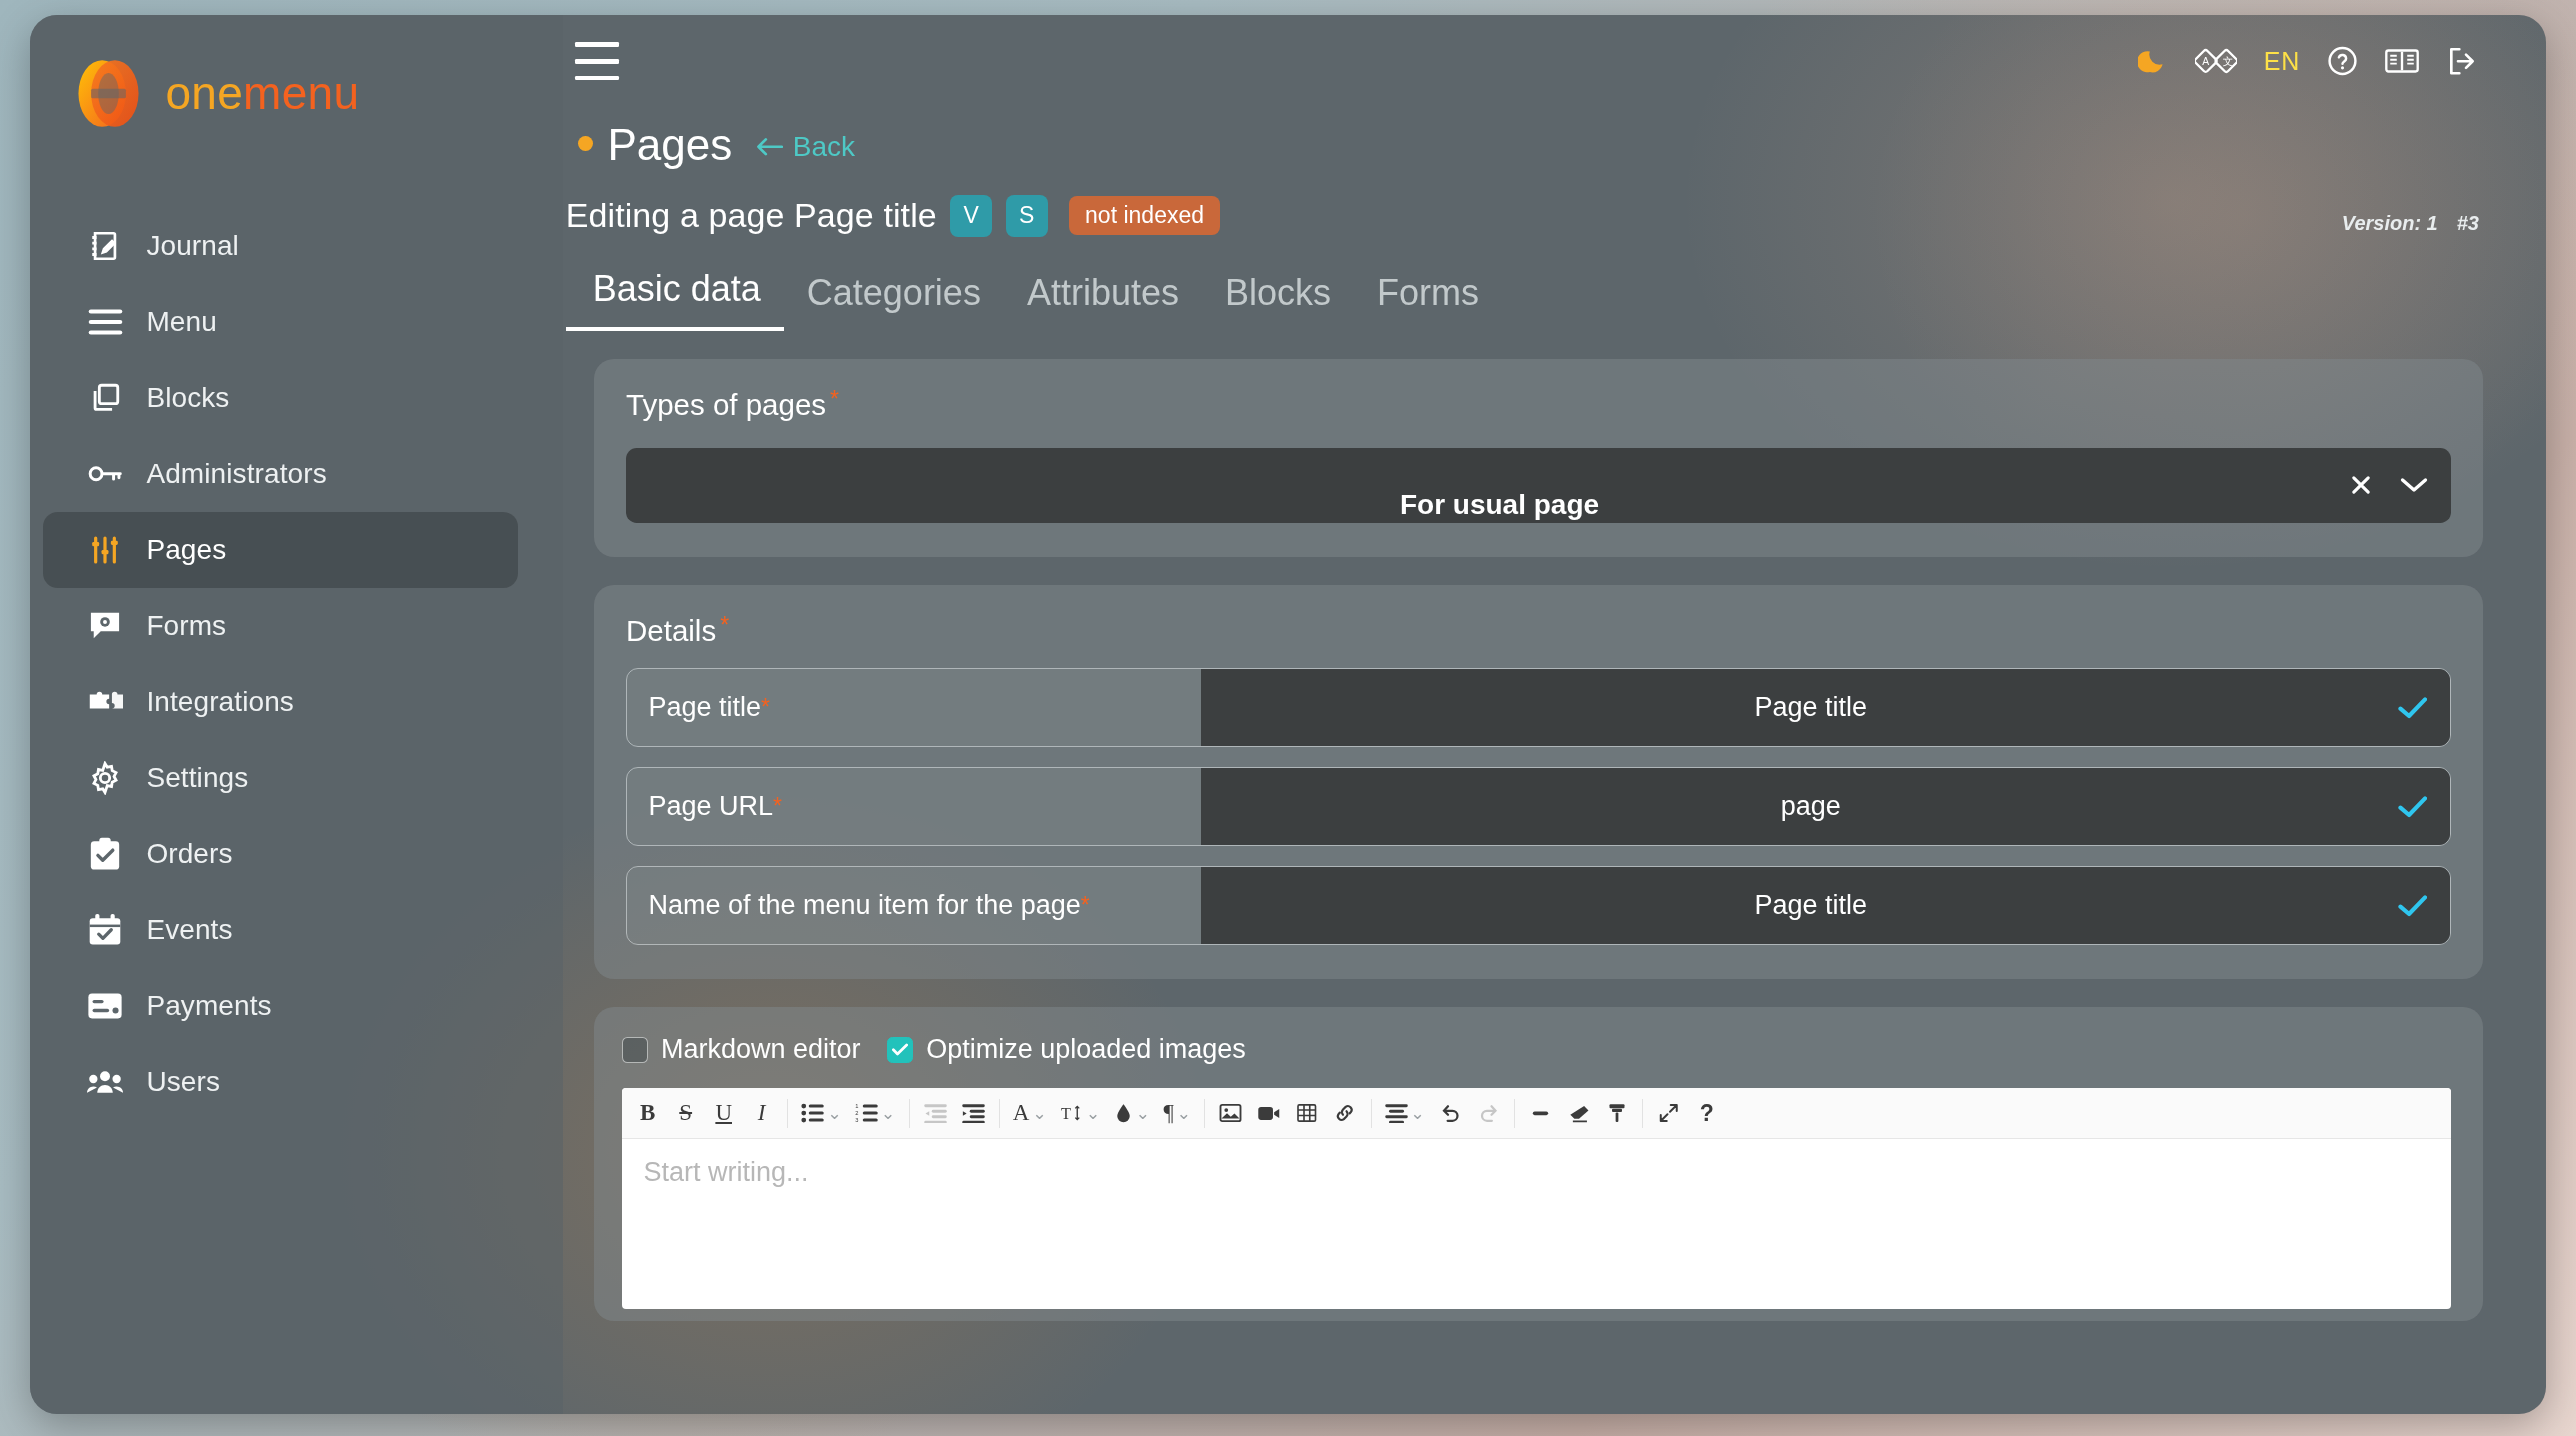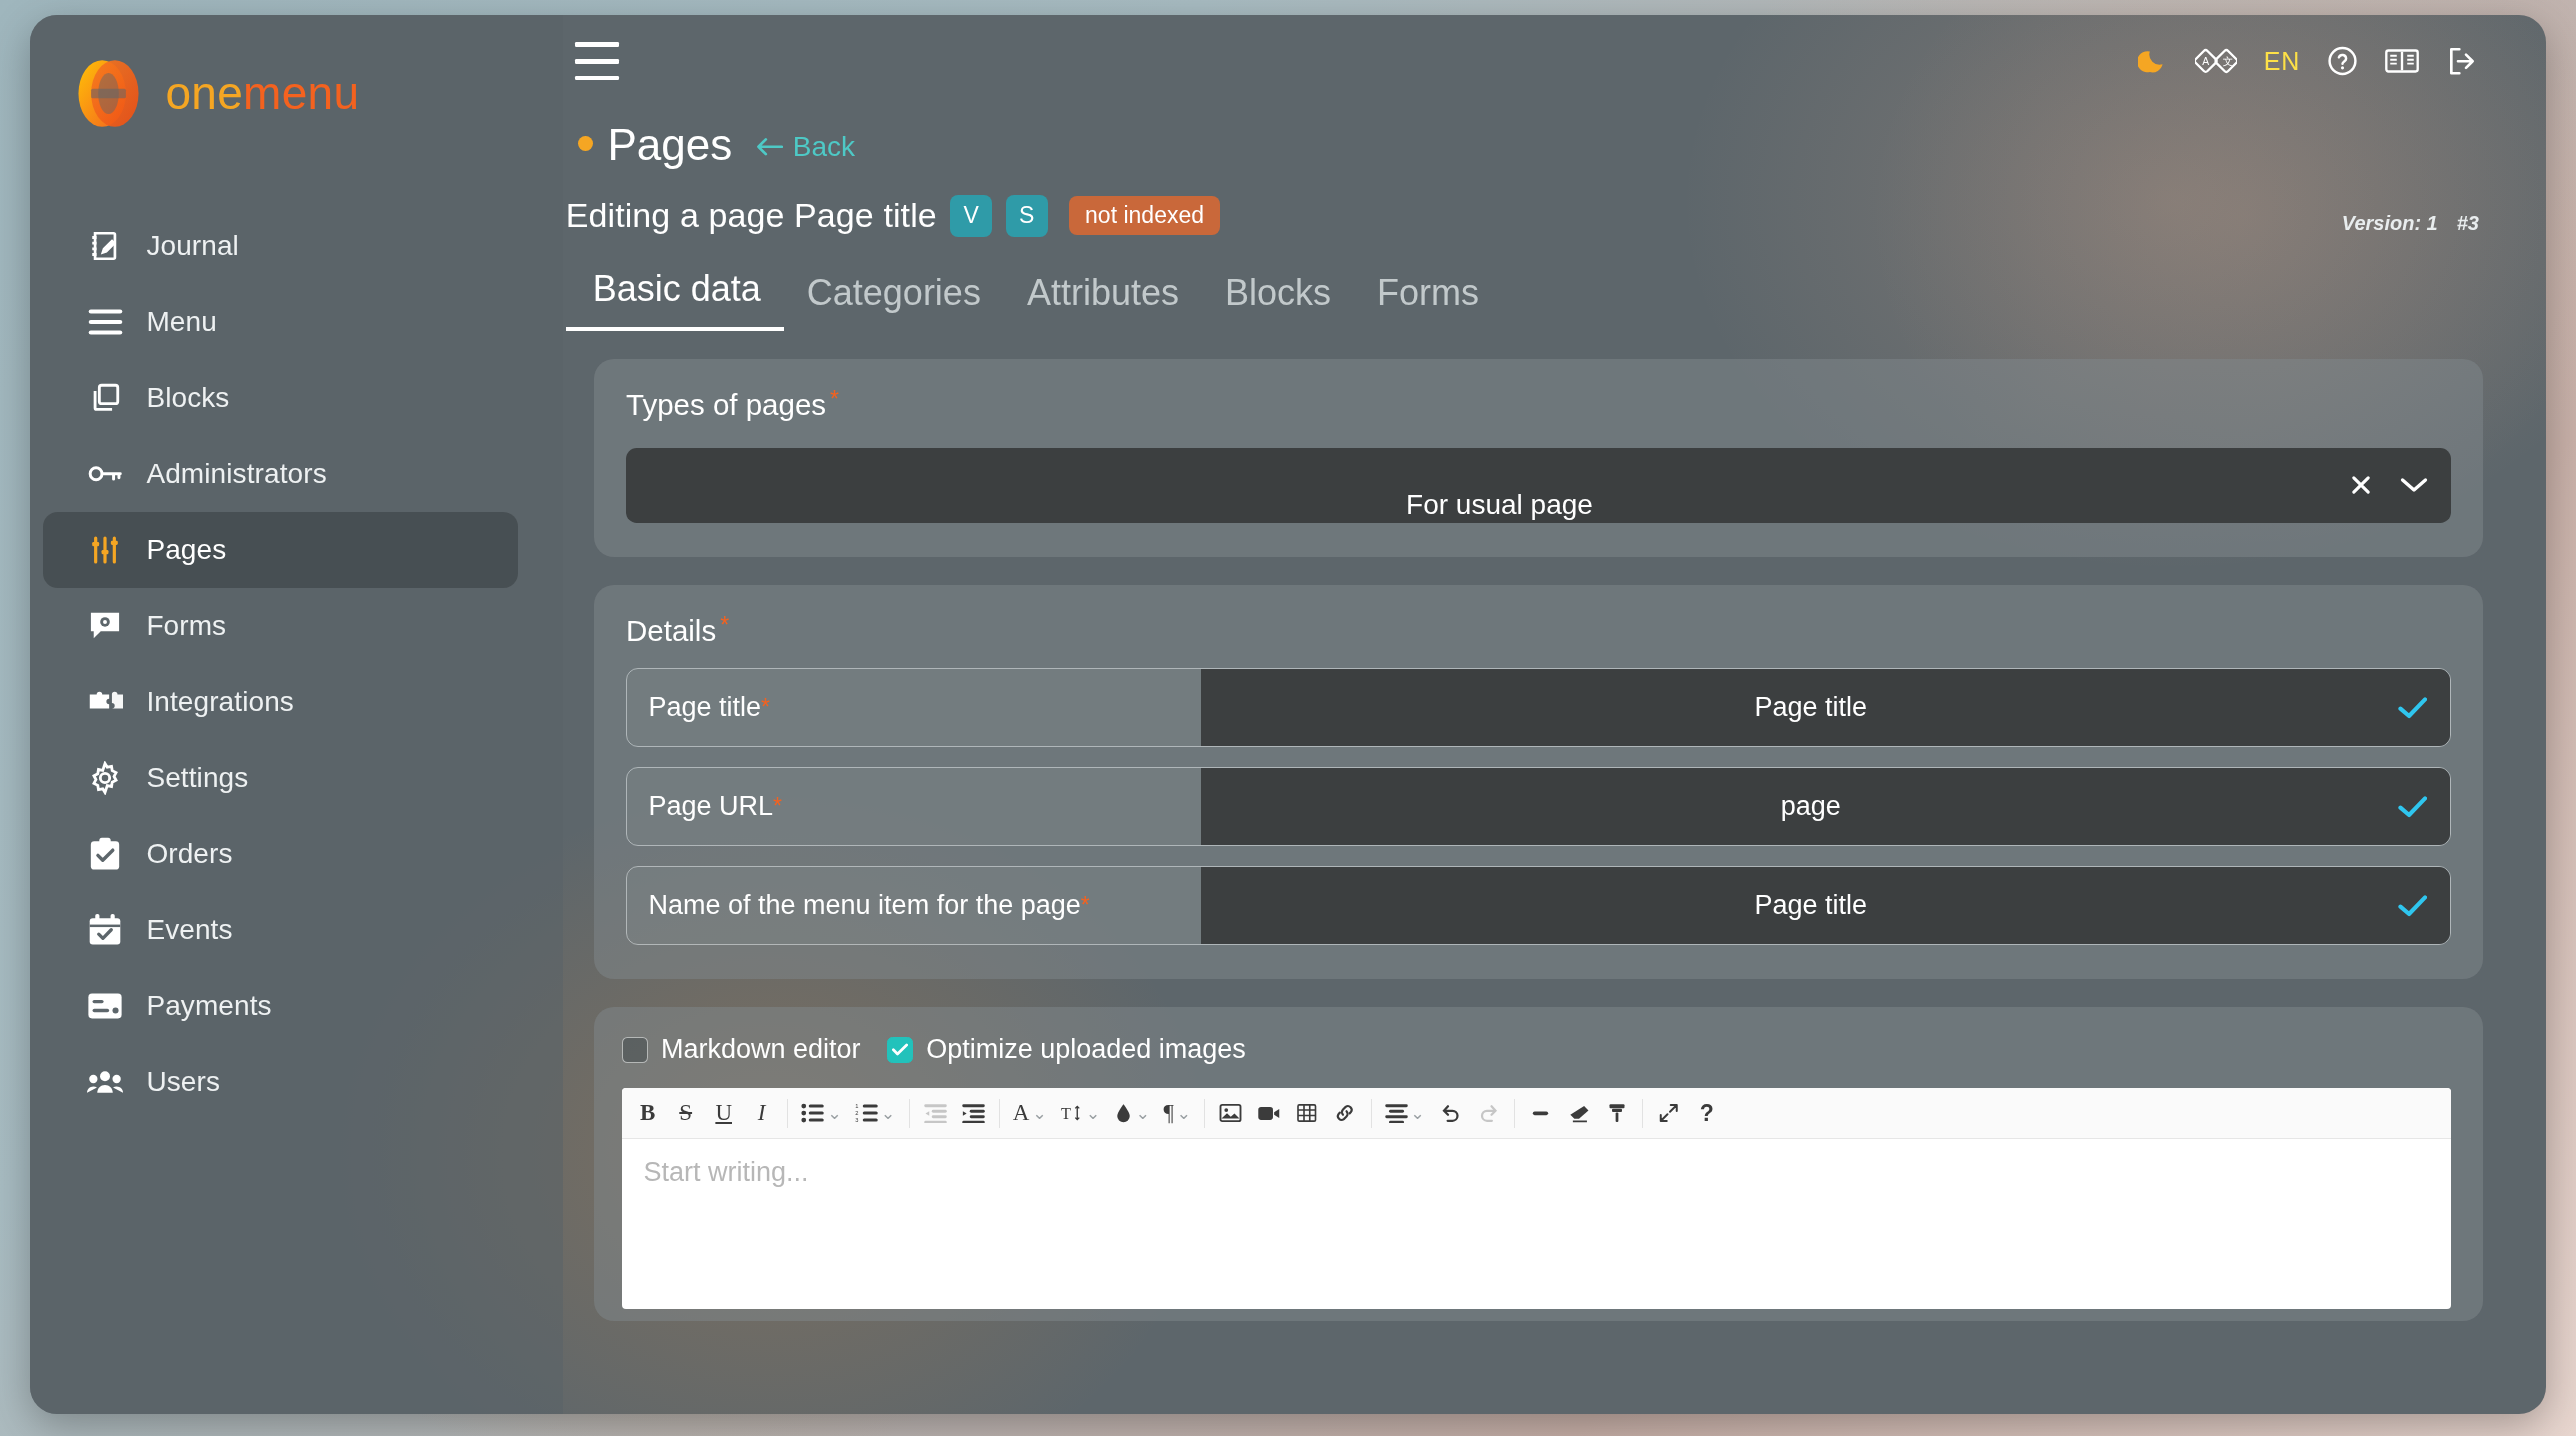--- a/index.html
+++ b/index.html
@@ -214,7 +214,7 @@
     padding: 0 23px 0 24px;
     cursor: pointer;
   }
-  .select-value { color:#ffffff; font-size: 28px; font-weight:400; flex:1;margin-top:40px; }
+  .select-value { color:#ffffff; font-size: 28px; font-weight:700; flex:1;margin-top:40px; }
   .select-icons { display:flex; align-items:center; gap: 27px; }
   .sel-ico { color:#ffffff; cursor:pointer; display:flex; align-items:center; justify-content:center; }
 

